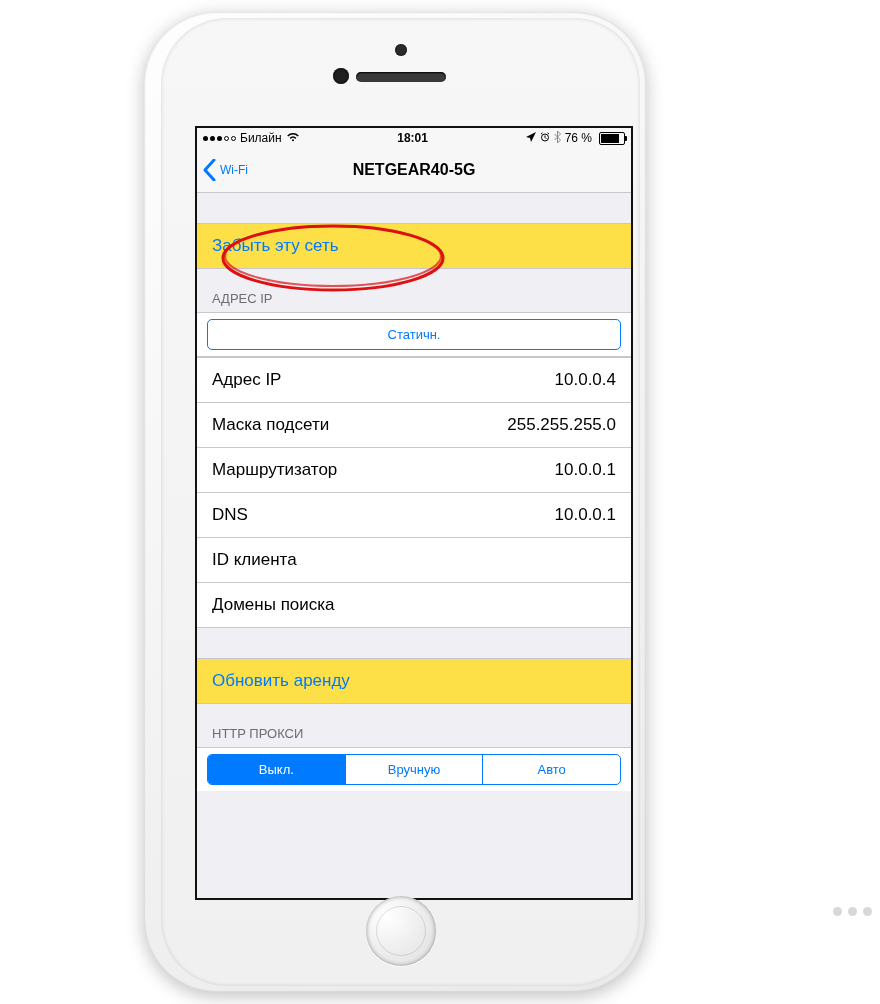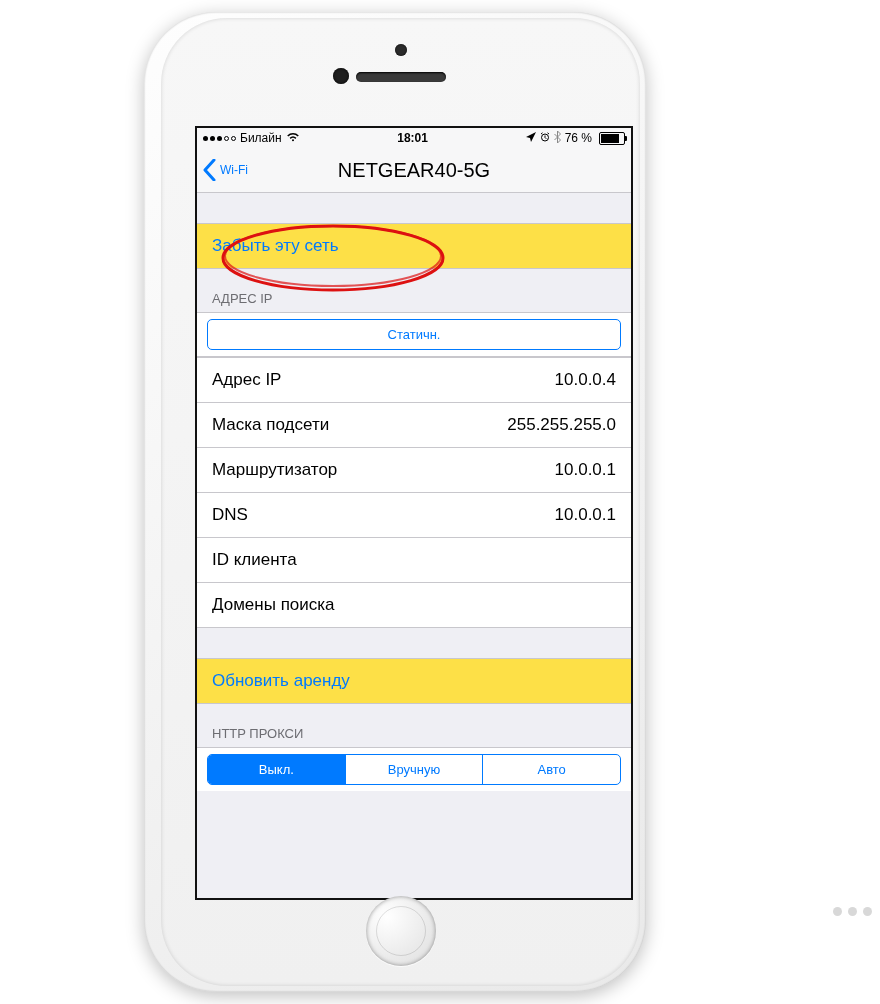--- a/index.html
+++ b/index.html
@@ -62,7 +62,7 @@
     display:flex;align-items:center;position:relative;}
   .nav-back{position:absolute;left:6px;display:flex;align-items:center;color:#007aff;font-size:12px;cursor:pointer;}
   .nav-back svg{width:13px;height:22px;margin-right:4px;}
-  .nav-title{margin:0 auto;font-weight:400;font-size:20px;color:#000;}
+  .nav-title{margin:0 auto;font-weight:700;font-size:16px;color:#000;}
   
   .content{height:calc(100% - 64px);overflow:hidden;background:#efeff4;}
   .gap{height:30px;}

